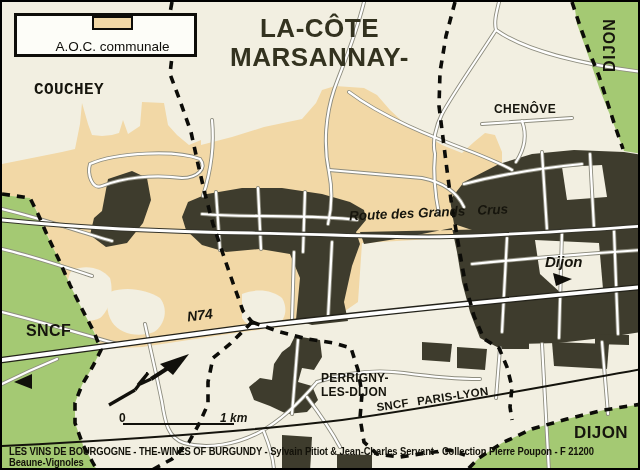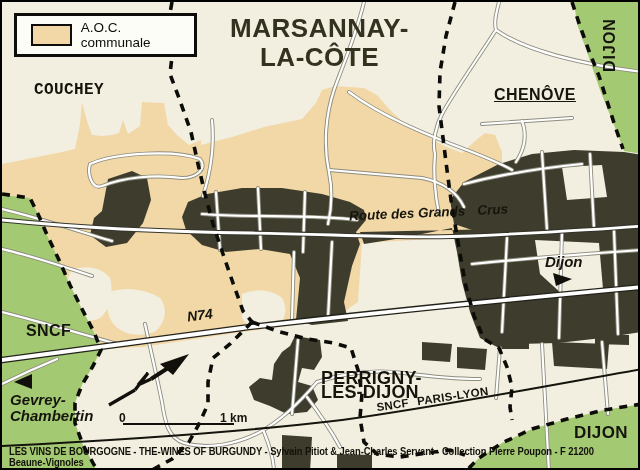--- a/index.html
+++ b/index.html
@@ -16,7 +16,7 @@
   .legend{
     position:absolute;left:12px;top:11px;width:183px;height:44px;
     background:#fdfdf8;border:3px solid #0e0d09;box-sizing:border-box;
-    display:flex;align-items:center;gap:9px;padding-left:14px;
+    display:flex;align-items:center;gap:9px;padding-left:14px;flex-direction:column;
   }
   .swatch{width:41px;height:22px;background:#f2d8a6;border:2px solid #0e0d09;box-sizing:border-box;}
   .legend-label{font-size:13.5px;color:#0e0d09;}

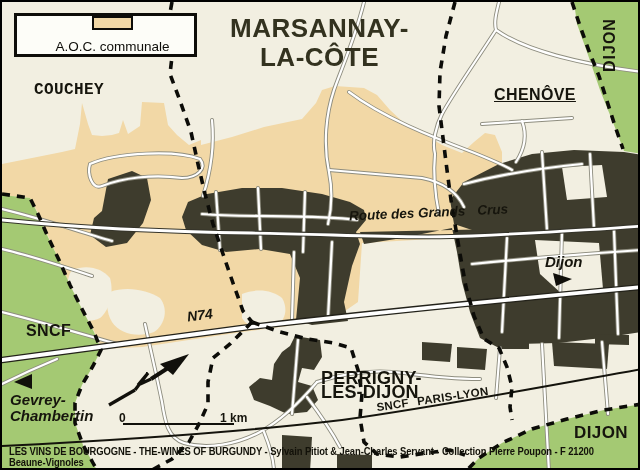--- a/index.html
+++ b/index.html
@@ -185,8 +185,8 @@
 </div>
 
 <div class="title">
+  <div>LA-CÔTE</div>
   <div>MARSANNAY-</div>
-  <div>LA-CÔTE</div>
 </div>
 
 <div class="lbl place" style="left:32px;top:79px;font-size:16px;font-family:Liberation Mono, monospace;">COUCHEY</div>

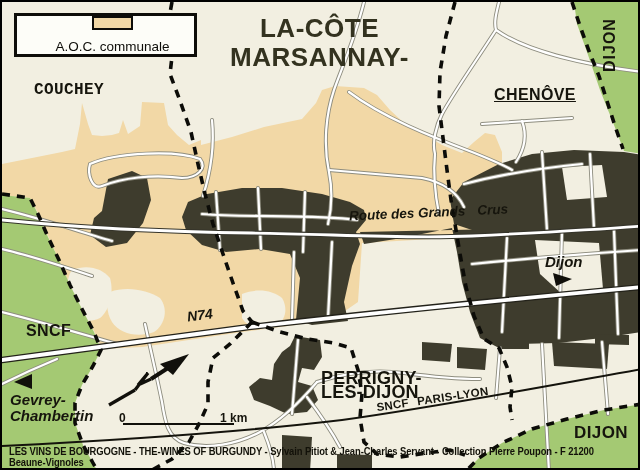--- a/index.html
+++ b/index.html
@@ -190,7 +190,7 @@
 </div>
 
 <div class="lbl place" style="left:32px;top:79px;font-size:16px;font-family:Liberation Mono, monospace;">COUCHEY</div>
-<div class="lbl place" style="left:492px;top:84px;font-size:16px;text-decoration:underline;">CHENÔVE</div>
+<div class="lbl place" style="left:492px;top:100px;font-size:12px;">CHENÔVE</div>
 <div class="lbl place" style="left:599px;top:70px;font-size:16px;letter-spacing:1px;transform:rotate(-90deg);transform-origin:0 0;">DIJON</div>
 <div class="lbl place" style="left:24px;top:320px;font-size:16px;">SNCF</div>
 <div class="lbl b i" style="left:8px;top:390px;font-size:15px;line-height:16px;">

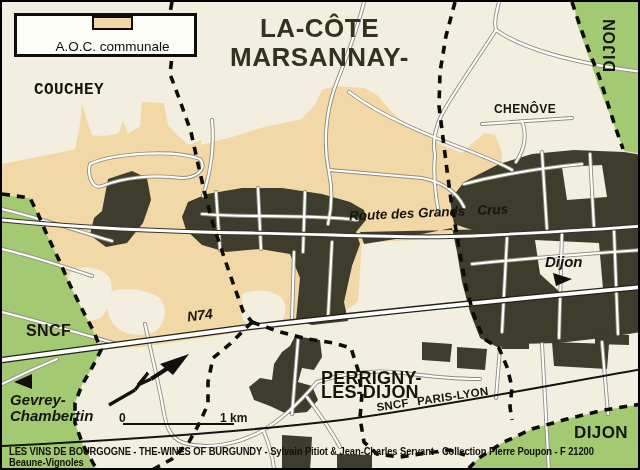--- a/index.html
+++ b/index.html
@@ -197,7 +197,7 @@
   <div>Gevrey-</div>
   <div>Chambertin</div>
 </div>
-<div class="lbl b" style="left:319px;top:370px;font-size:18px;line-height:13.5px;letter-spacing:.2px;">
+<div class="lbl b" style="left:319px;top:370px;font-size:12px;line-height:13.5px;letter-spacing:.2px;">
   <div>PERRIGNY-</div>
   <div>LES-DIJON</div>
 </div>

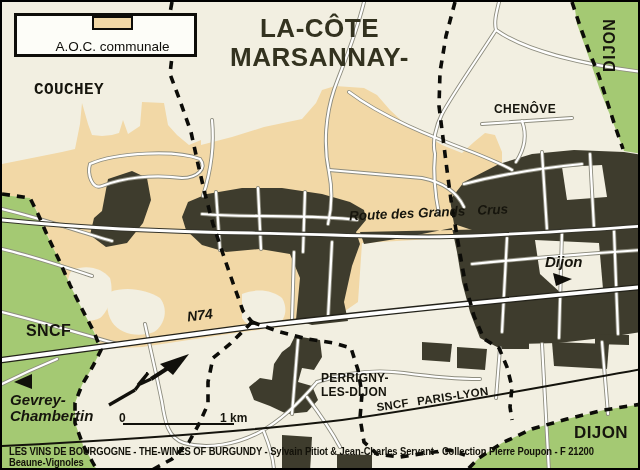--- a/index.html
+++ b/index.html
@@ -193,10 +193,6 @@
 <div class="lbl place" style="left:492px;top:100px;font-size:12px;">CHENÔVE</div>
 <div class="lbl place" style="left:599px;top:70px;font-size:16px;letter-spacing:1px;transform:rotate(-90deg);transform-origin:0 0;">DIJON</div>
 <div class="lbl place" style="left:24px;top:320px;font-size:16px;">SNCF</div>
-<div class="lbl b i" style="left:8px;top:390px;font-size:15px;line-height:16px;">
-  <div>Gevrey-</div>
-  <div>Chambertin</div>
-</div>
 <div class="lbl b" style="left:319px;top:370px;font-size:12px;line-height:13.5px;letter-spacing:.2px;">
   <div>PERRIGNY-</div>
   <div>LES-DIJON</div>

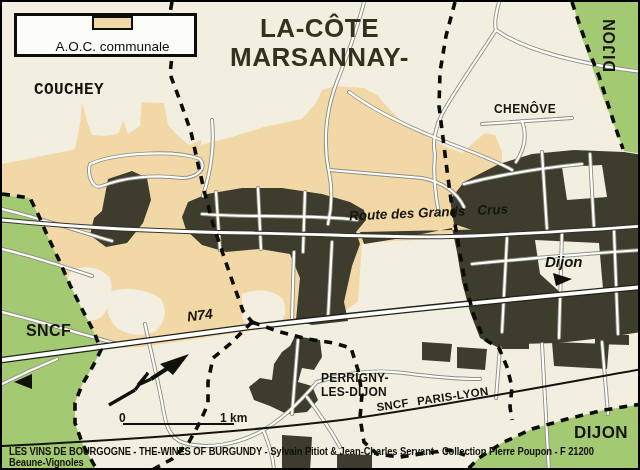--- a/index.html
+++ b/index.html
@@ -207,7 +207,7 @@
 <div class="lbl b" style="left:374px;top:391px;font-size:11.5px;letter-spacing:.3px;word-spacing:5px;transform:rotate(-8.5deg);">SNCF PARIS-LYON</div>
 
 <div class="lbl b" style="left:117px;top:409px;font-size:12px;">0</div>
-<div class="lbl b" style="left:218px;top:409px;font-size:12px;">1 km</div>
+<div class="lbl b" style="left:218px;top:409px;font-size:12px;font-style:italic;">1 km</div>
 
 <div class="caption">LES VINS DE BOURGOGNE - THE-WINES OF BURGUNDY - Sylvain Pitiot &amp; Jean-Charles Servant - Collection Pierre Poupon - F 21200 Beaune-Vignoles</div>
 

